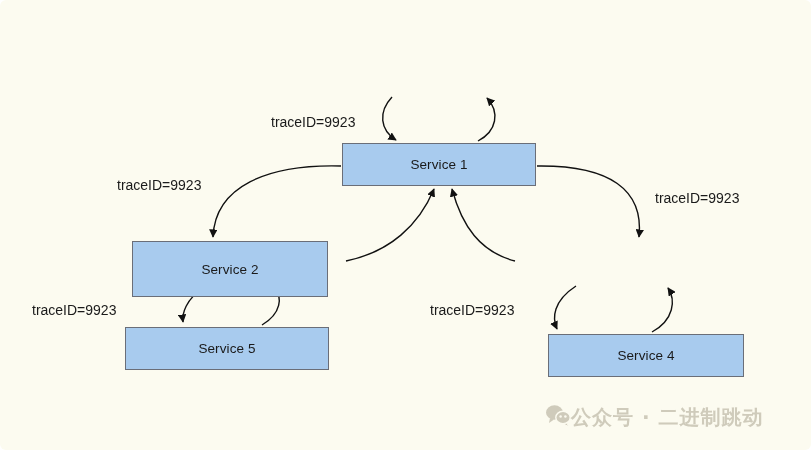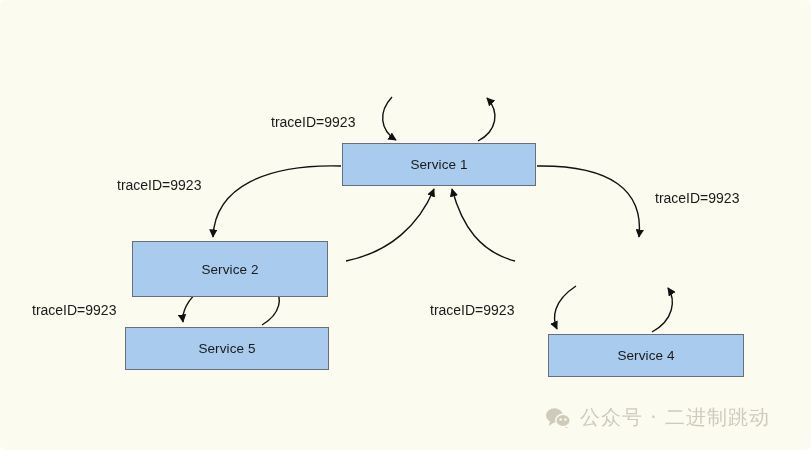--- a/index.html
+++ b/index.html
@@ -51,13 +51,12 @@
   #watermark {
     position: absolute;
     display: flex;
-    align-items: center;
-    gap: 9px;
     color: #cfcbbb;
     font-size: 20px;
     font-family: "DejaVu Sans", sans-serif;
     z-index: 5;
     user-select: none;
+    font-weight: bold;
   }
   #watermark .wm-text { letter-spacing: 1px; }
 </style>

